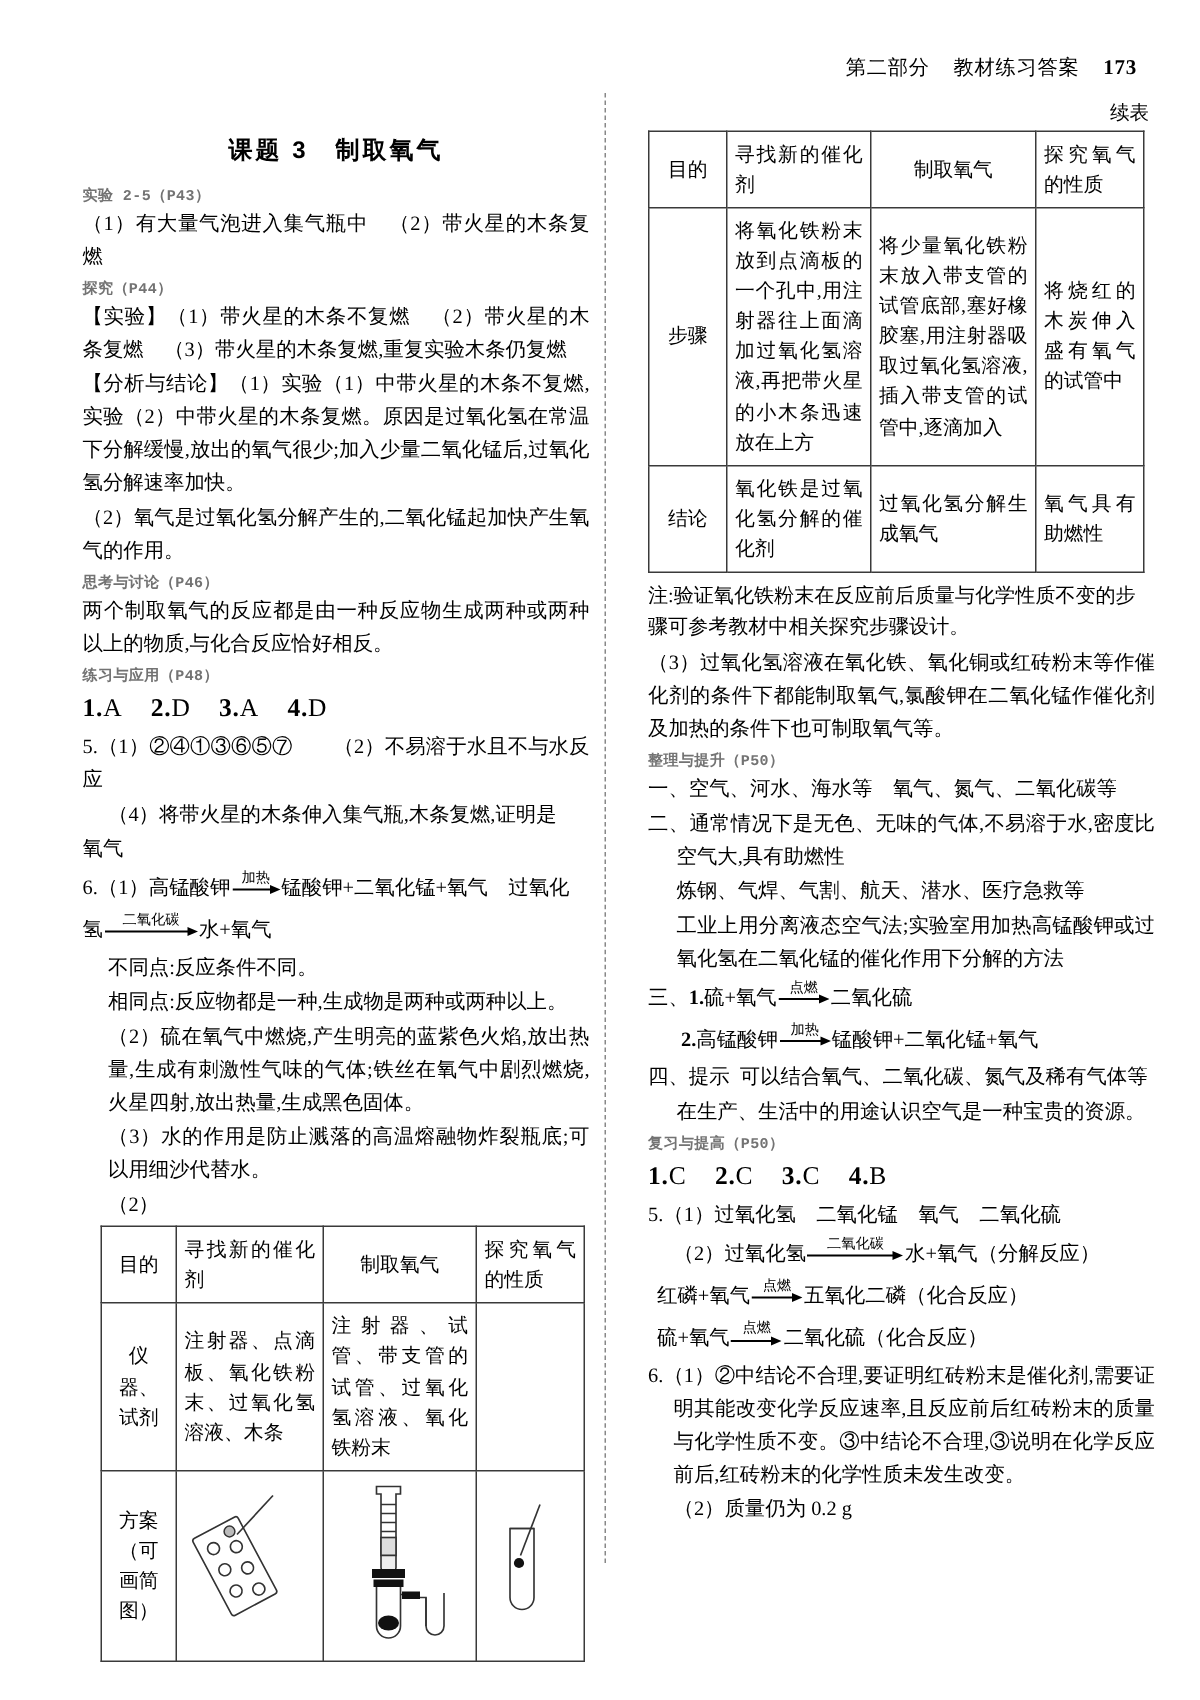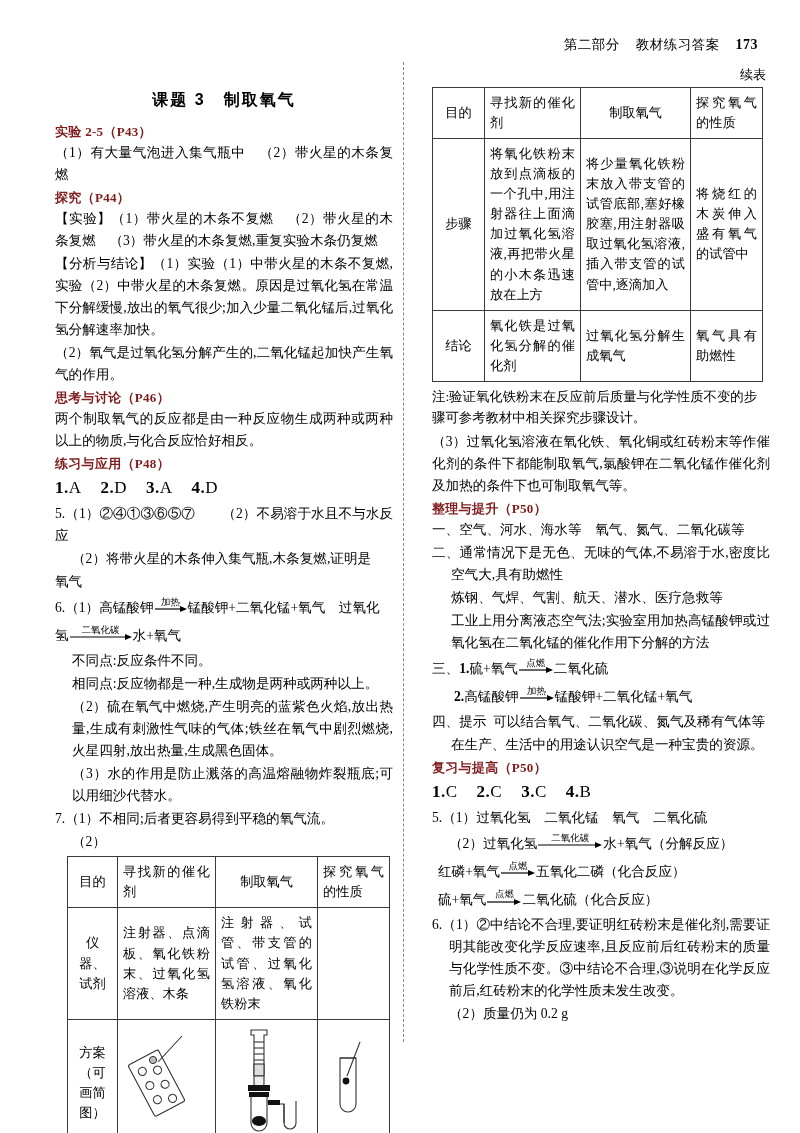--- a/index.html
+++ b/index.html
@@ -40,9 +40,9 @@
     font-family:"Liberation Sans","DejaVu Sans",sans-serif;
   }
   .sec-head {
-    color:#7f1d1d; font-weight:bold; font-size:13px;
+    color:#737373; font-weight:bold; font-size:10px;
     margin:3px 0 1px 0; letter-spacing:.3px;
-    font-family:Liberation Serif, serif;
+    font-family:Liberation Mono, monospace;
   }
   .sec-head .pg { font-weight:bold; }
   p.body {

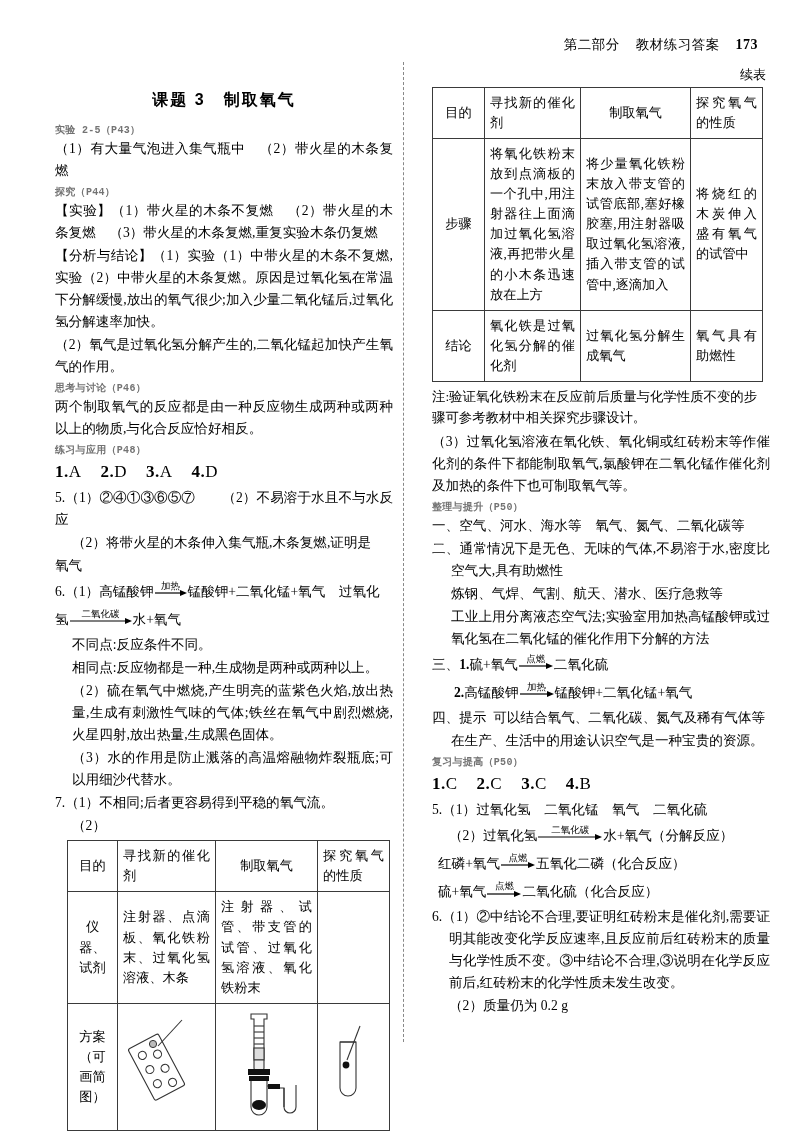--- a/index.html
+++ b/index.html
@@ -133,7 +133,7 @@
       </div>
 
       <p class="body">5.（1）②④①③⑥⑤⑦　　（2）不易溶于水且不与水反应</p>
-      <p class="body pad1">（2）将带火星的木条伸入集气瓶,木条复燃,证明是</p>
+      <p class="body pad1">（4）将带火星的木条伸入集气瓶,木条复燃,证明是</p>
       <p class="body">氧气</p>
 
       <div class="rxnline">

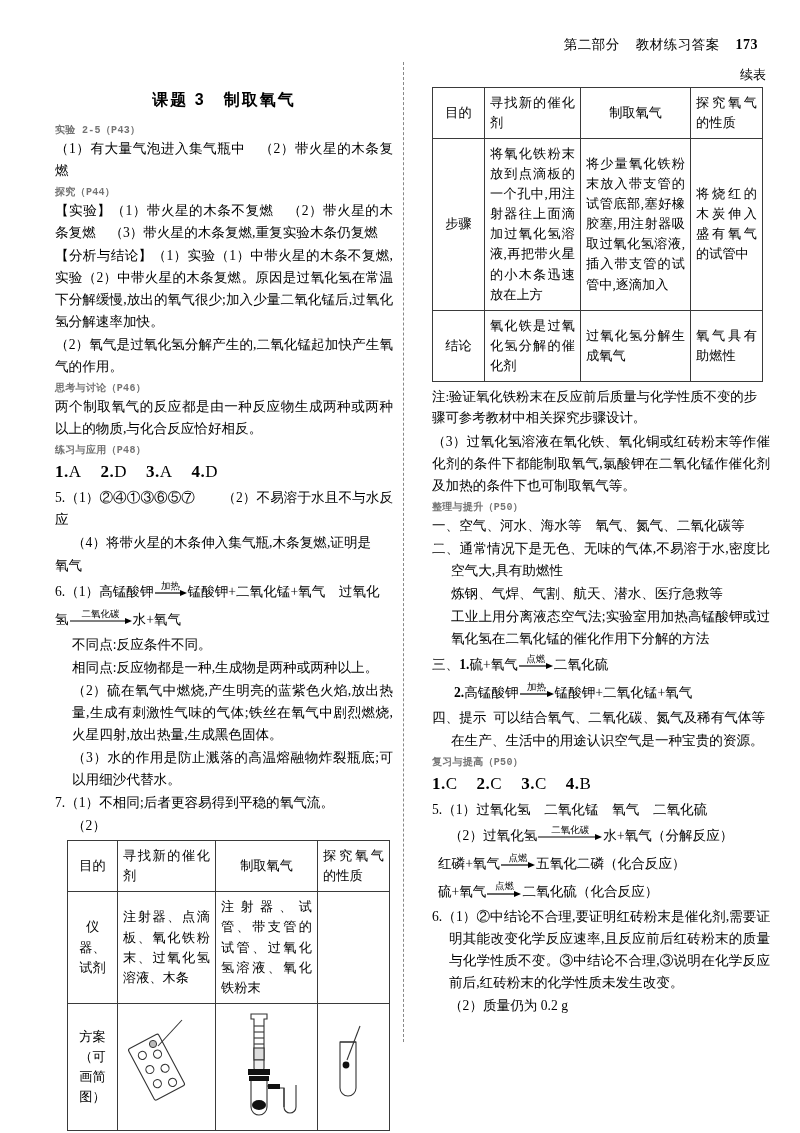--- a/index.html
+++ b/index.html
@@ -157,7 +157,6 @@
       <p class="body pad1">相同点:反应物都是一种,生成物是两种或两种以上。</p>
       <p class="body pad1">（2）硫在氧气中燃烧,产生明亮的蓝紫色火焰,放出热量,生成有刺激性气味的气体;铁丝在氧气中剧烈燃烧,火星四射,放出热量,生成黑色固体。</p>
       <p class="body pad1">（3）水的作用是防止溅落的高温熔融物炸裂瓶底;可以用细沙代替水。</p>
-      <p class="body">7.（1）不相同;后者更容易得到平稳的氧气流。</p>
       <p class="body pad1">（2）</p>
 
       <table class="tbl">

